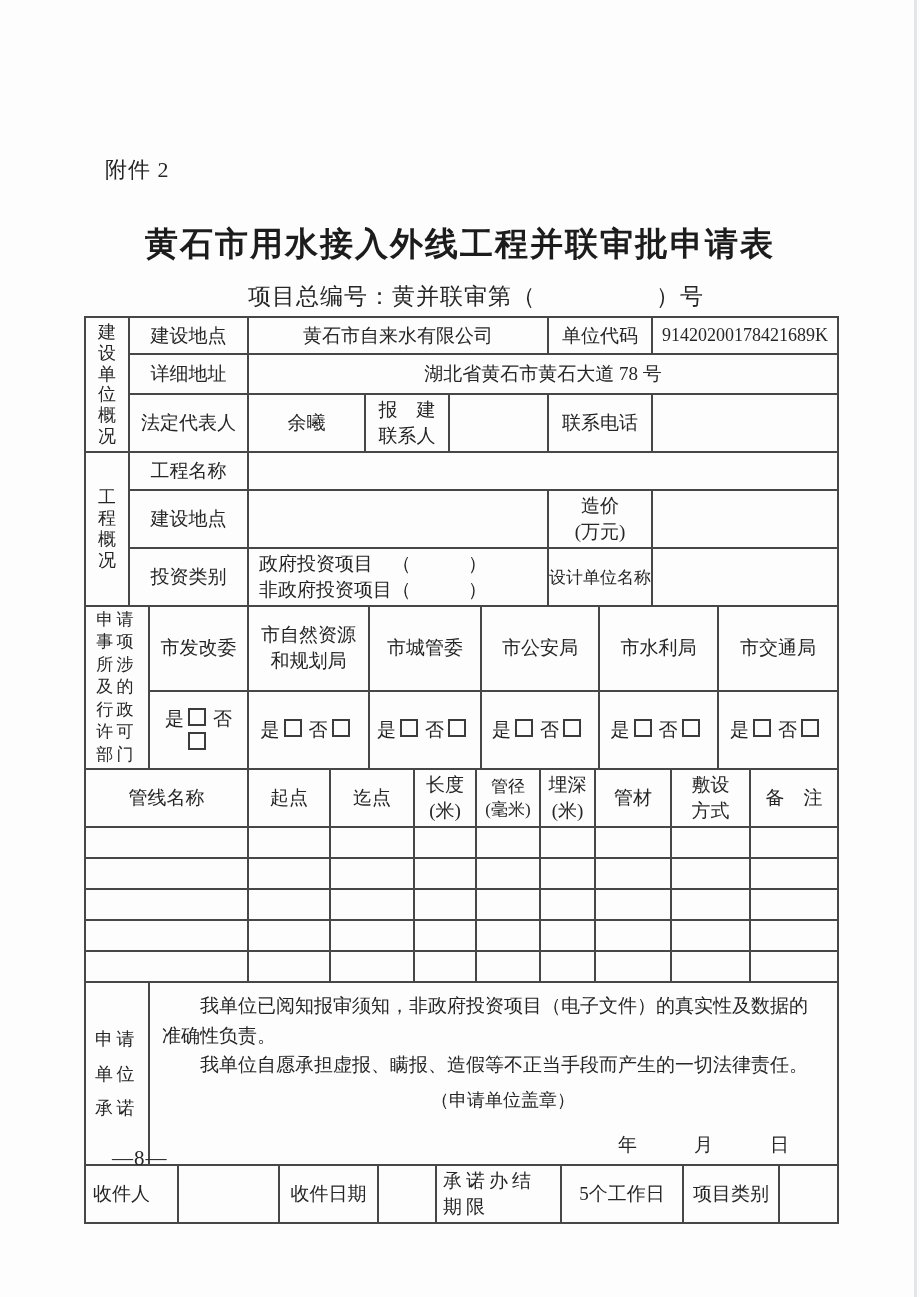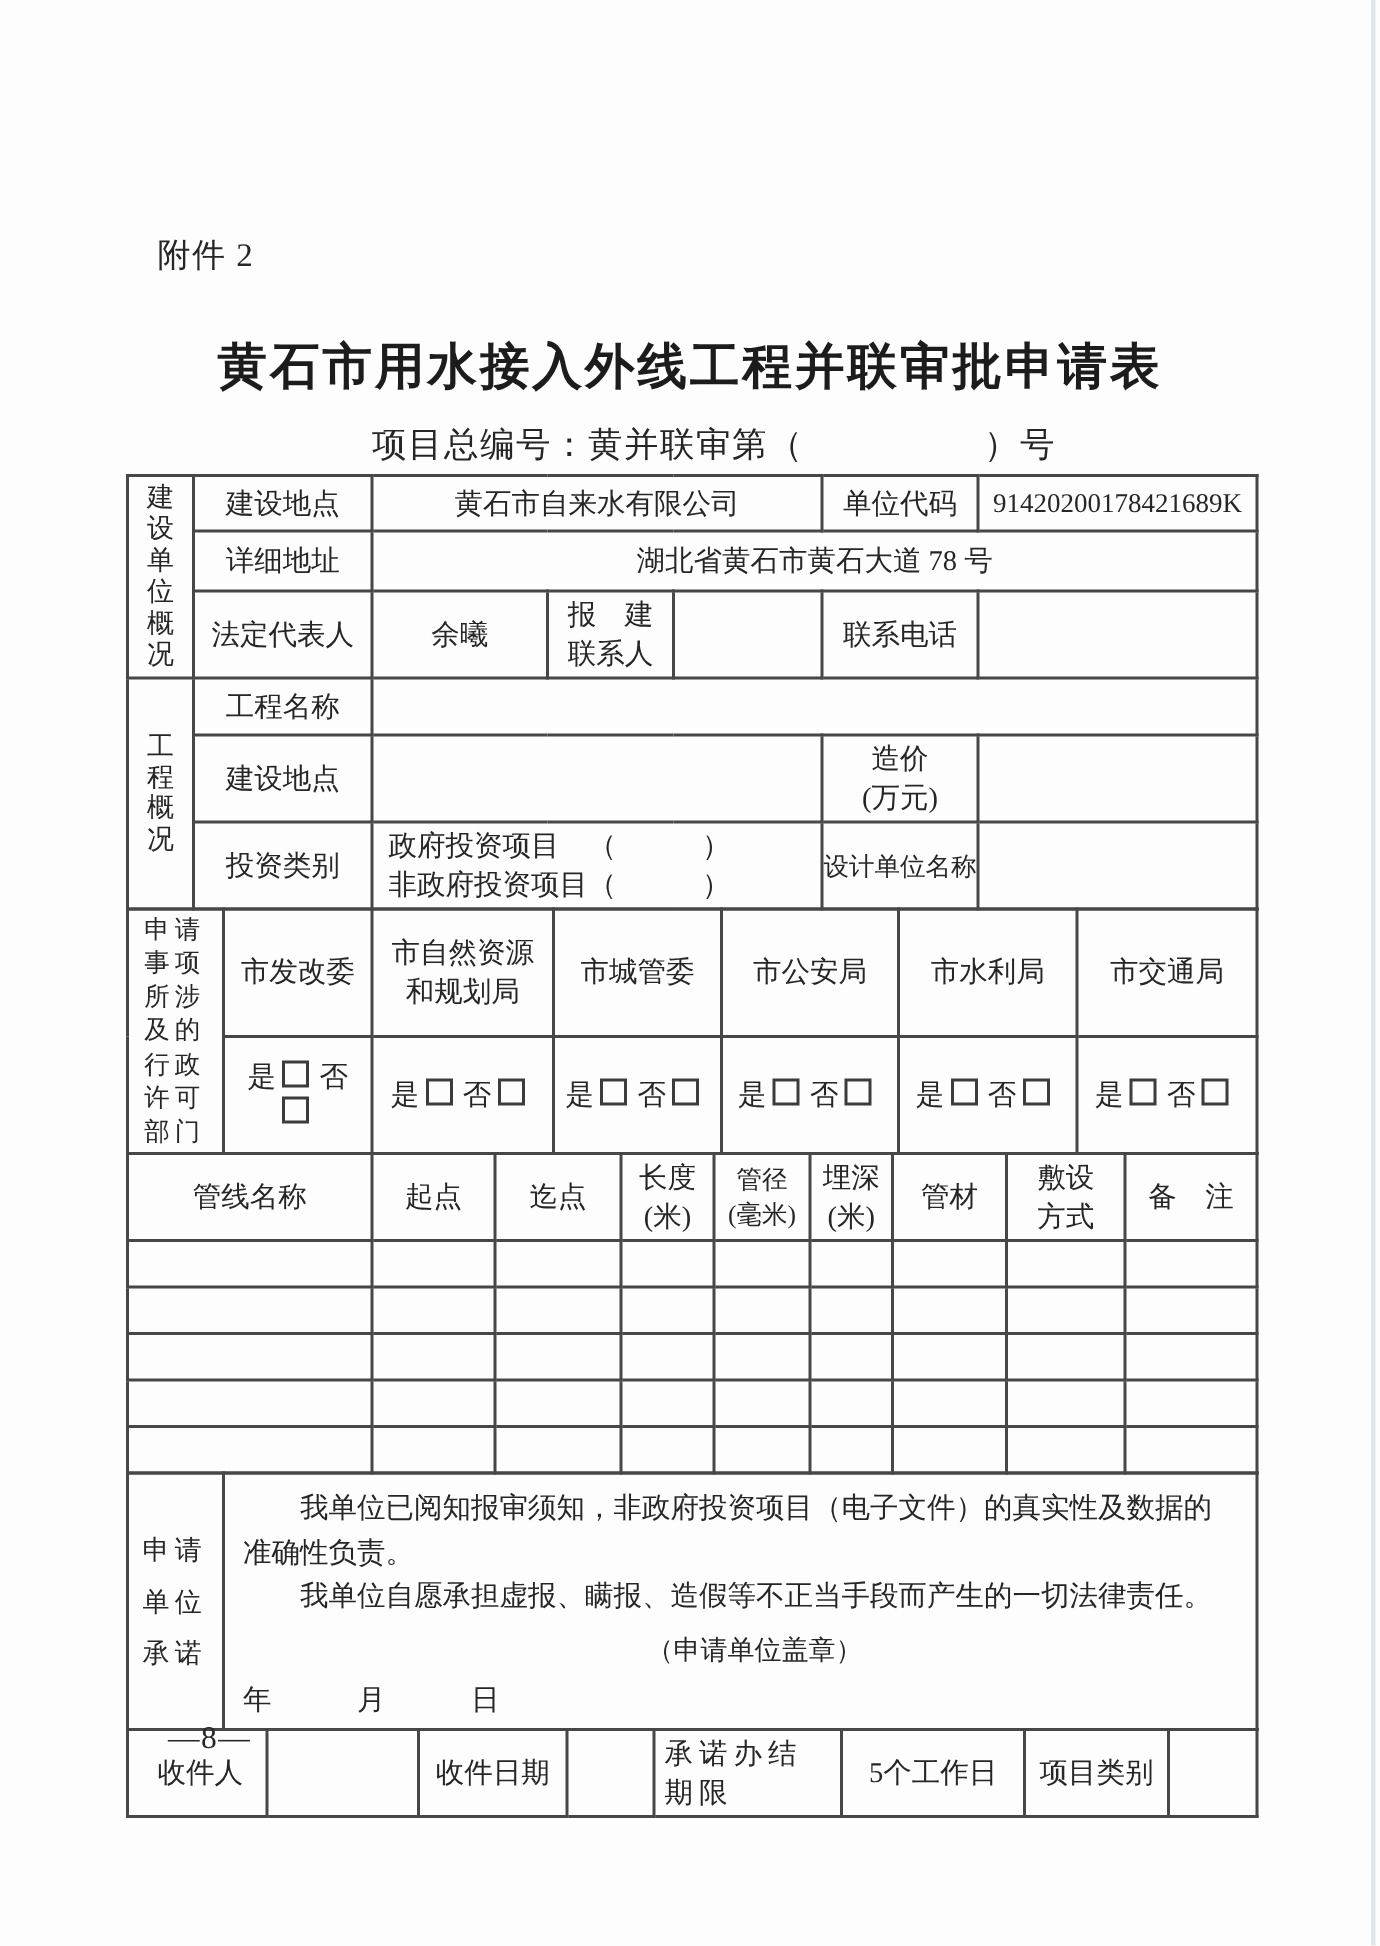--- a/index.html
+++ b/index.html
@@ -58,7 +58,7 @@
   .commit-cell{text-align:left;vertical-align:top;padding:8px 14px 6px 12px;}
   .commit-cell p{margin:0;text-indent:2em;line-height:1.55;font-size:19px;}
   .seal-line{text-align:right;padding-right:248px;margin-top:9px;font-size:18px;}
-  .date-line{text-align:left;padding-right:34px;margin-top:8px;font-size:19px;}
+  .date-line{text-align:right;padding-right:34px;margin-top:20px;font-size:19px;}
   .deadline-lab{text-align:left;letter-spacing:4px;padding-left:6px;}
   .receiver-lab{text-align:center;padding-left:7px;}
   .pnum{

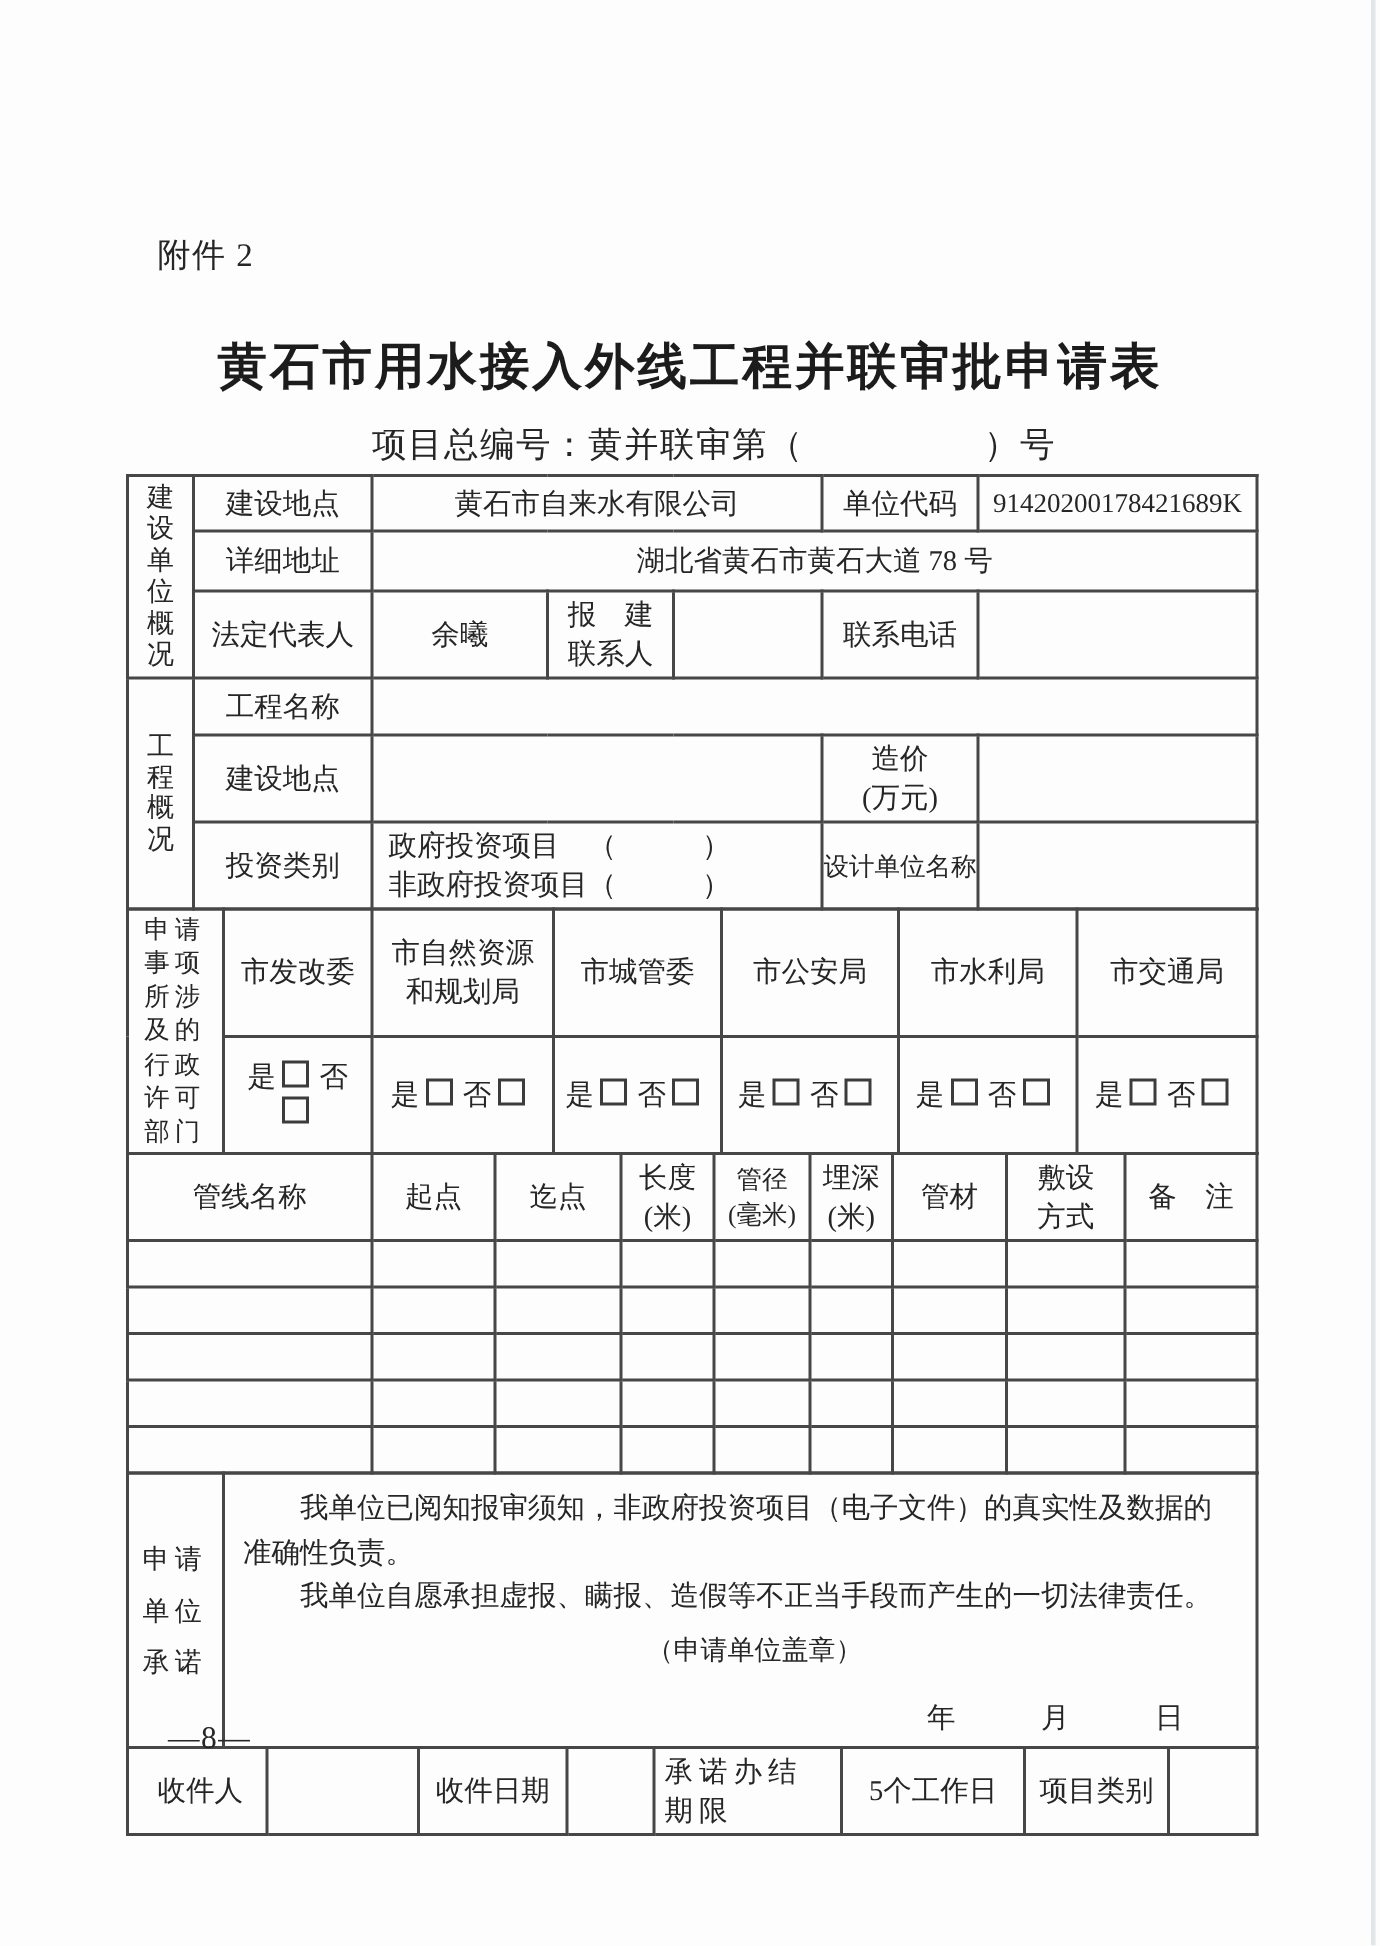--- a/index.html
+++ b/index.html
@@ -60,7 +60,7 @@
   .seal-line{text-align:right;padding-right:248px;margin-top:9px;font-size:18px;}
   .date-line{text-align:right;padding-right:34px;margin-top:20px;font-size:19px;}
   .deadline-lab{text-align:left;letter-spacing:4px;padding-left:6px;}
-  .receiver-lab{text-align:center;padding-left:7px;}
+  .receiver-lab{text-align:left;padding-left:7px;}
   .pnum{
     position:absolute;left:112px;top:1146px;font-size:21px;letter-spacing:1px;
   }

